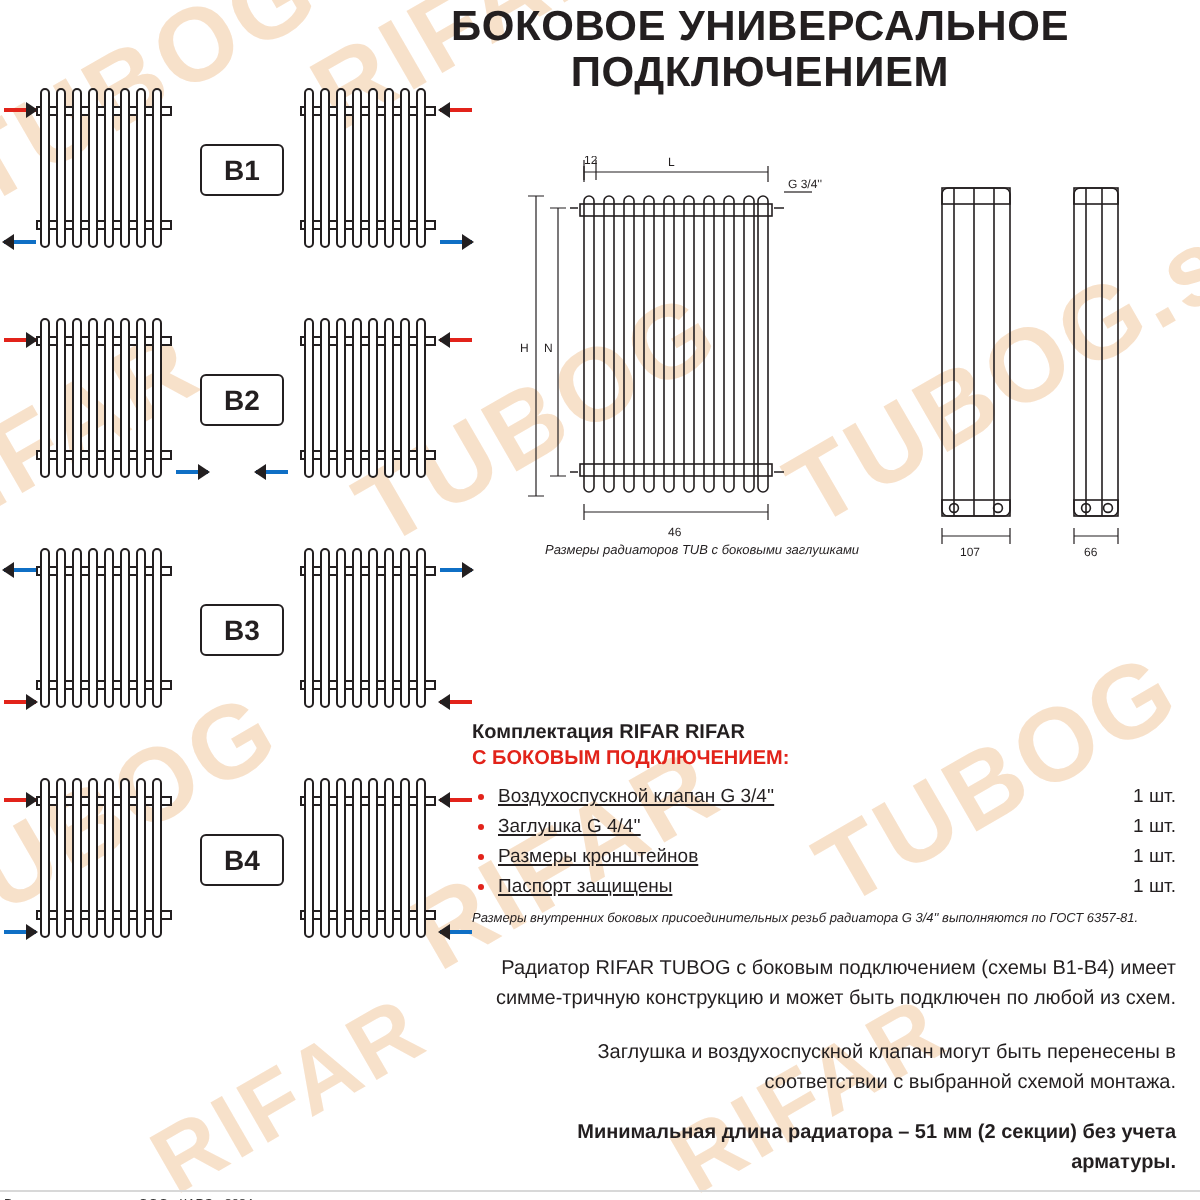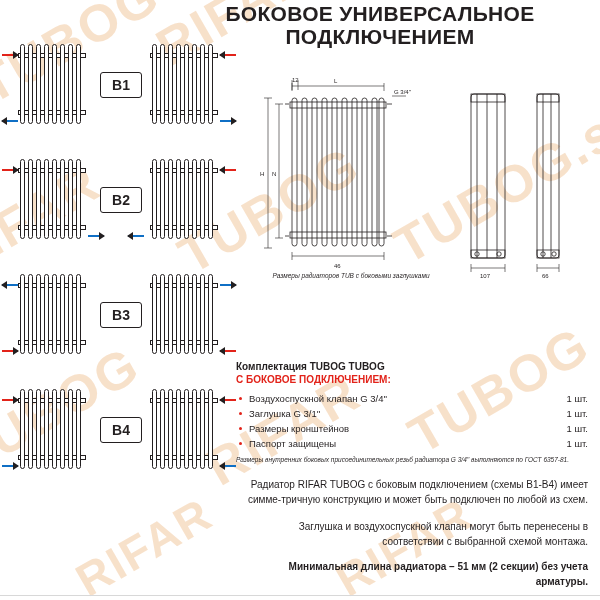--- a/index.html
+++ b/index.html
@@ -424,7 +424,7 @@
 
 <div class="textblock">
   <div class="kit-title">
-    <div>Комплектация TUBOG TUBOG</div>
+    <div>Комплектация RIFAR RIFAR</div>
     <div class="red">С БОКОВОЕ ПОДКЛЮЧЕНИЕМ:</div>
   </div>
   <ul class="kitlist">

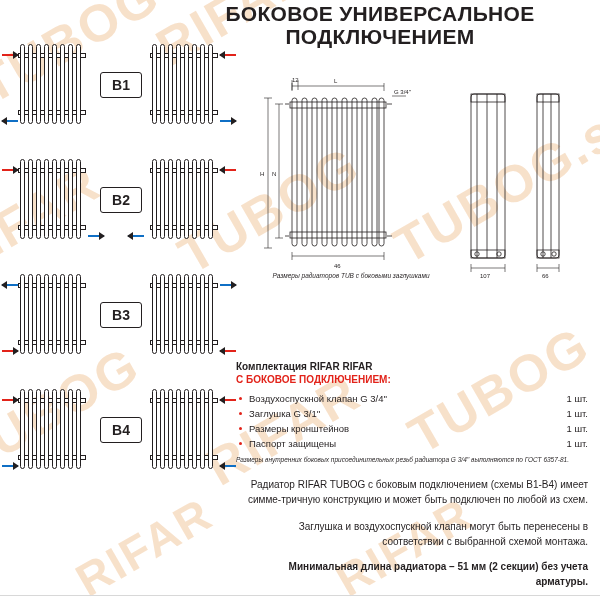--- a/index.html
+++ b/index.html
@@ -425,7 +425,7 @@
 <div class="textblock">
   <div class="kit-title">
     <div>Комплектация RIFAR RIFAR</div>
-    <div class="red">С БОКОВОЕ ПОДКЛЮЧЕНИЕМ:</div>
+    <div class="red">С БОКОВЫМ ПОДКЛЮЧЕНИЕМ:</div>
   </div>
   <ul class="kitlist">
     <li>

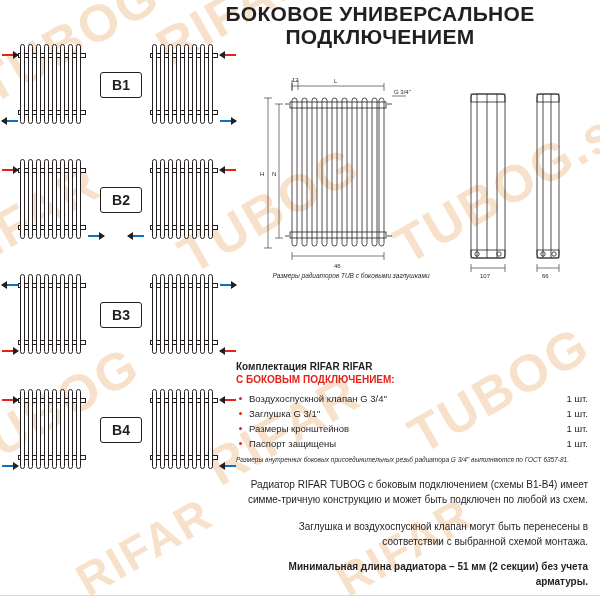--- a/index.html
+++ b/index.html
@@ -108,7 +108,7 @@
   .kitlist{margin:5px 0 0 0;padding:0;list-style:none;}
   .kitlist li{
     font-size:9.5px;line-height:15px;
-    position:relative;padding-left:13px;
+    position:relative;padding-left:13px;text-decoration:underline;
   }
   .kitlist li:before{
     content:"";position:absolute;left:3px;top:6px;

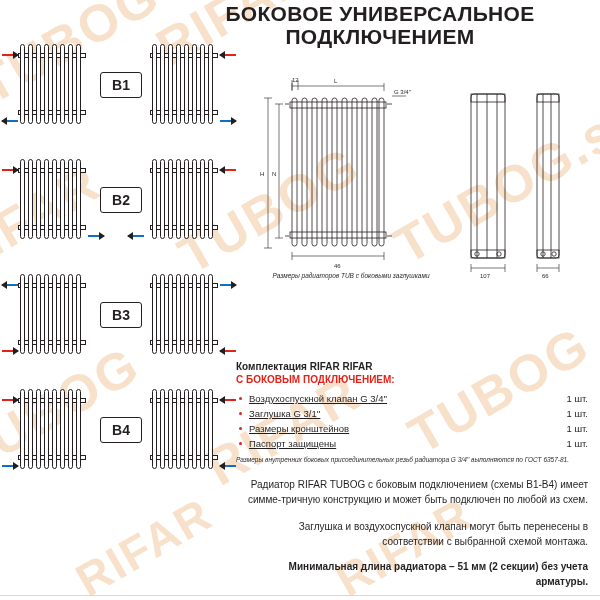--- a/index.html
+++ b/index.html
@@ -433,7 +433,7 @@
       <span class="qty">1 шт.</span>
     </li>
     <li>
-      <span>Заглушка G 3/1''</span>
+      <span>Заглушка G 4/4''</span>
       <span class="qty">1 шт.</span>
     </li>
     <li>

